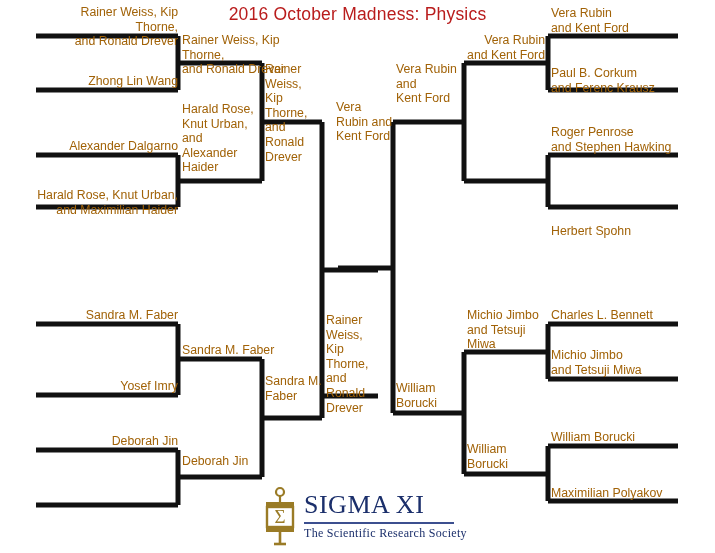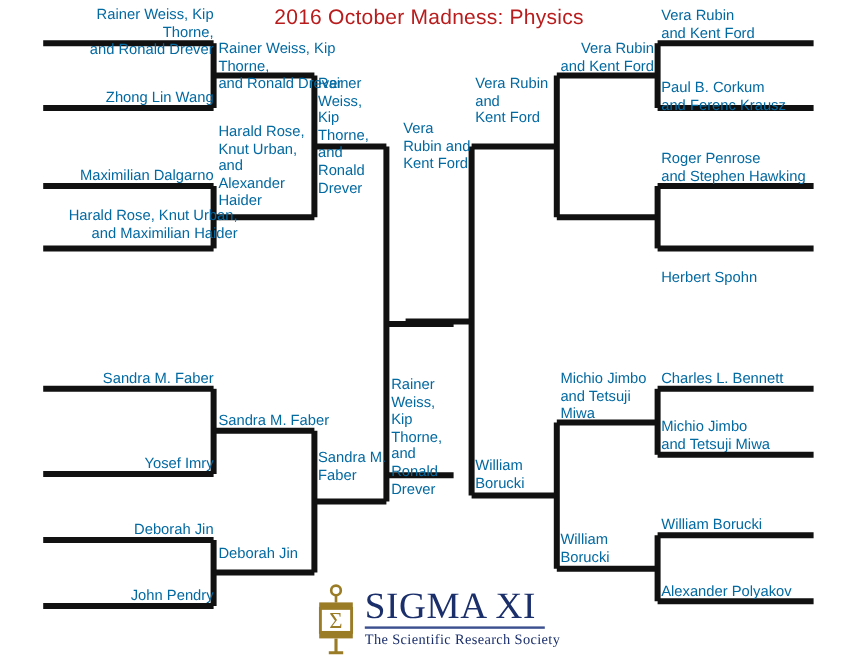--- a/index.html
+++ b/index.html
@@ -50,7 +50,7 @@
     position: absolute;
     font-size: 12.3px;
     line-height: 14.6px;
-    color: #0369a1;
+    color: #a16207;
     white-space: pre-line;
   }
   .entrant.r-align {

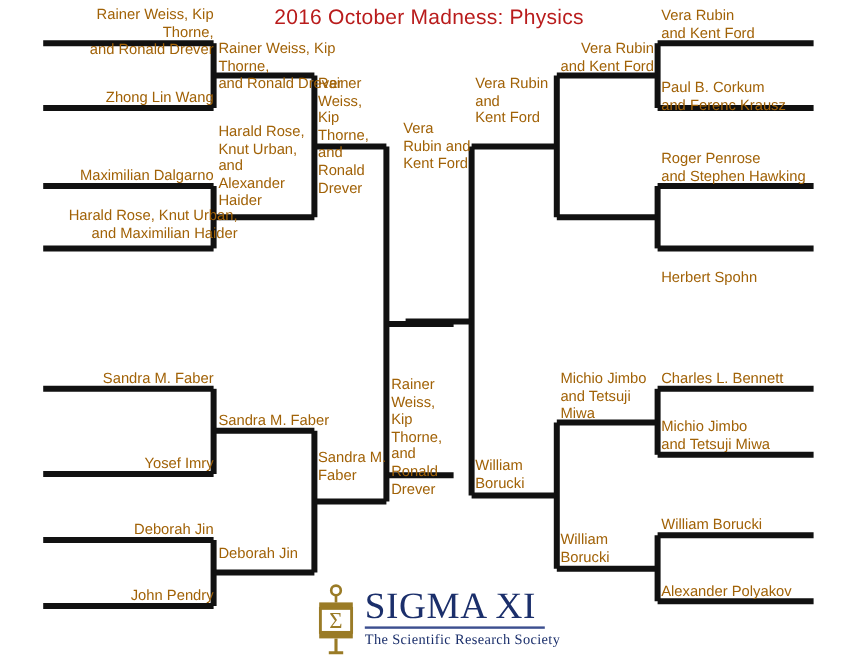--- a/index.html
+++ b/index.html
@@ -180,7 +180,7 @@
   <div class="entrant r-align" style="left:36px; top:5px; width:142px;">Rainer Weiss, Kip Thorne,
 and Ronald Drever</div>
   <div class="entrant r-align" style="left:36px; top:74px; width:142px;">Zhong Lin Wang</div>
-  <div class="entrant r-align" style="left:36px; top:139px; width:142px;">Maximilian Dalgarno</div>
+  <div class="entrant r-align" style="left:36px; top:139px; width:142px;">Alexander Dalgarno</div>
   <div class="entrant r-align" style="left:30px; top:172px; width:148px;margin-left:20px;">Harald Rose, Knut Urban,
 and Maximilian Haider</div>
   <div class="entrant r-align" style="left:36px; top:308px; width:142px;">Sandra M. Faber</div>

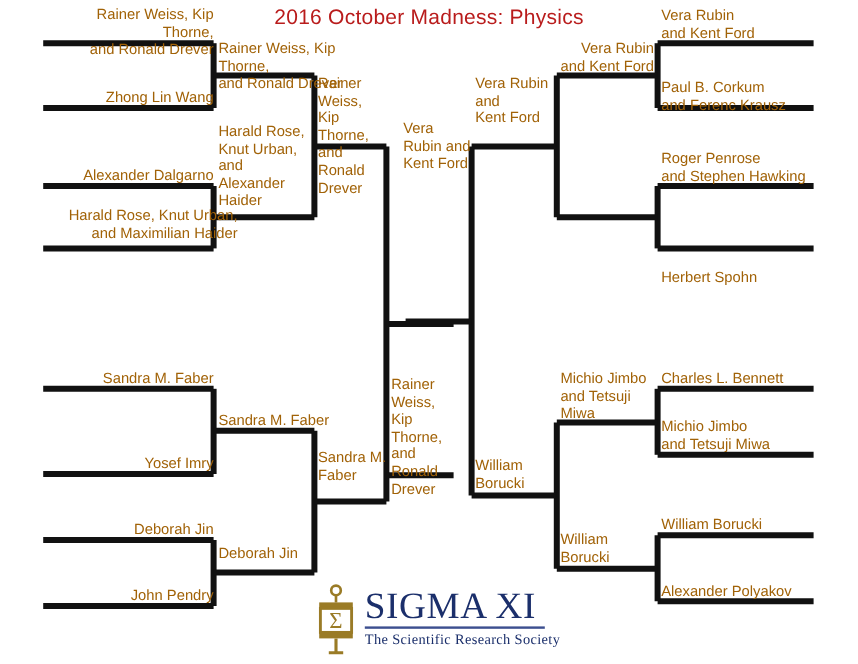--- a/index.html
+++ b/index.html
@@ -181,7 +181,7 @@
 and Ronald Drever</div>
   <div class="entrant r-align" style="left:36px; top:74px; width:142px;">Zhong Lin Wang</div>
   <div class="entrant r-align" style="left:36px; top:139px; width:142px;">Alexander Dalgarno</div>
-  <div class="entrant r-align" style="left:30px; top:172px; width:148px;margin-left:20px;">Harald Rose, Knut Urban,
+  <div class="entrant r-align" style="left:30px; top:188px; width:148px;">Harald Rose, Knut Urban,
 and Maximilian Haider</div>
   <div class="entrant r-align" style="left:36px; top:308px; width:142px;">Sandra M. Faber</div>
   <div class="entrant r-align" style="left:36px; top:379px; width:142px;">Yosef Imry</div>

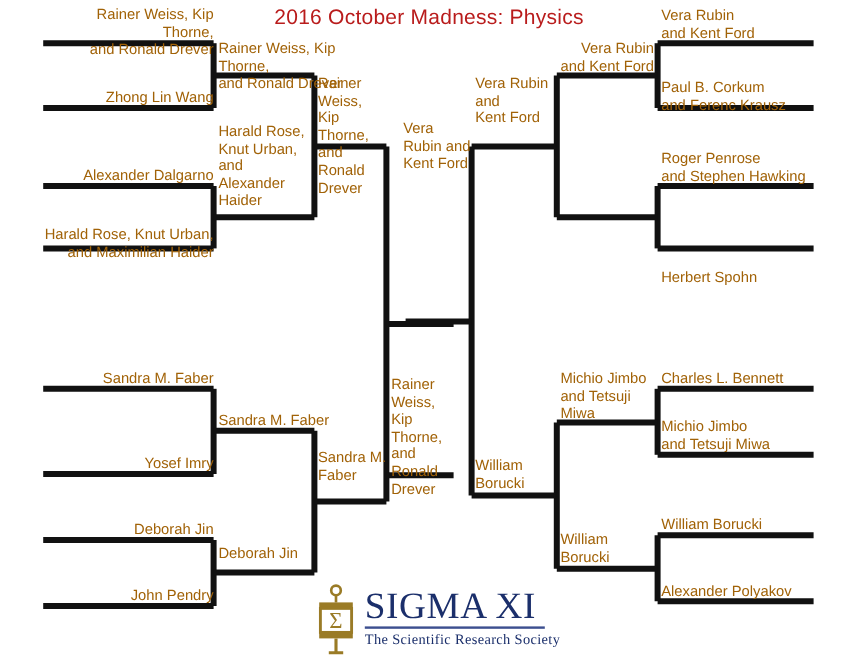--- a/index.html
+++ b/index.html
@@ -186,7 +186,6 @@
   <div class="entrant r-align" style="left:36px; top:308px; width:142px;">Sandra M. Faber</div>
   <div class="entrant r-align" style="left:36px; top:379px; width:142px;">Yosef Imry</div>
   <div class="entrant r-align" style="left:36px; top:434px; width:142px;">Deborah Jin</div>
-  <div class="entrant r-align" style="left:36px; top:489px; width:142px;">John Pendry</div>
 
   <div class="entrant l-align" style="left:182px; top:33px; width:110px;">Rainer Weiss, Kip Thorne,
 and Ronald Drever</div>

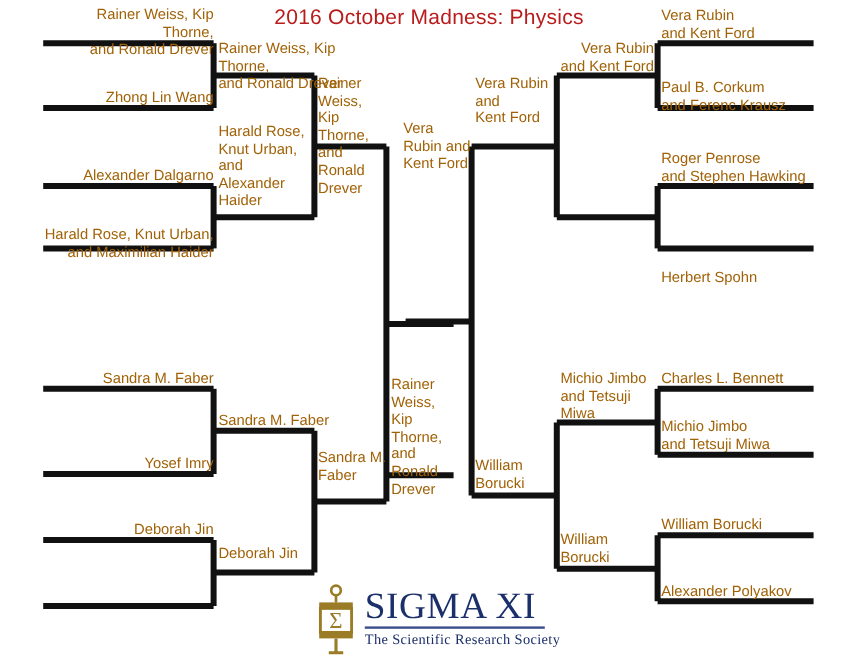--- a/index.html
+++ b/index.html
@@ -82,7 +82,7 @@
   }
   .logo-sigmaxi {
     font-family: "Liberation Serif", serif;
-    font-size: 31px;
+    font-size: 26px;
     line-height: 33px;
     color: #1b2f6b;
     letter-spacing: 0.5px;

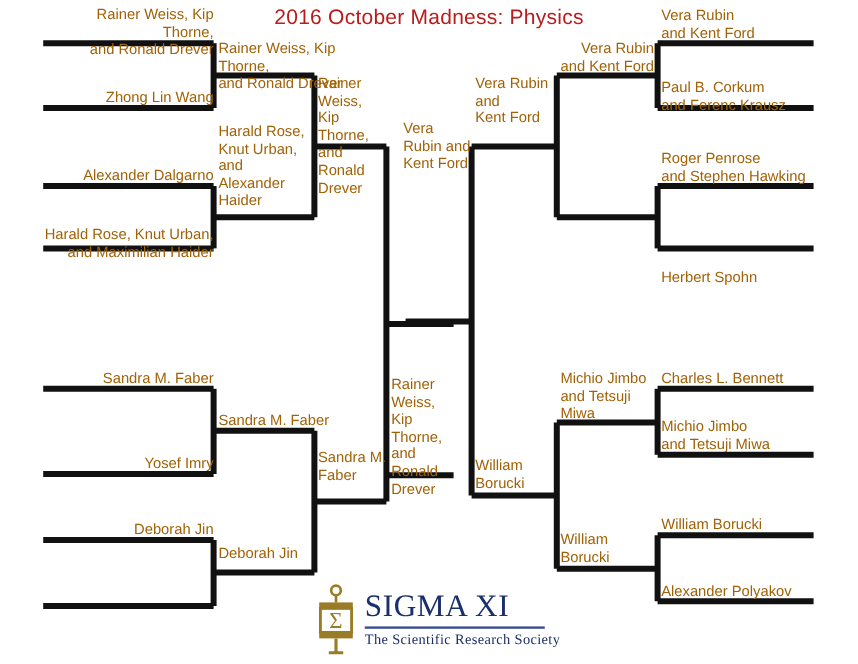--- a/index.html
+++ b/index.html
@@ -221,7 +221,7 @@
   <div class="entrant l-align" style="left:551px; top:348px; width:140px;">Michio Jimbo
 and Tetsuji Miwa</div>
   <div class="entrant l-align" style="left:551px; top:430px; width:140px;">William Borucki</div>
-  <div class="entrant l-align" style="left:551px; top:486px; width:140px;">Alexander Polyakov</div>
+  <div class="entrant l-align" style="left:551px; top:486px; width:140px;">Maximilian Polyakov</div>
 
   <div class="entrant r-align" style="left:370px; top:33px; width:175px;">Vera Rubin
 and Kent Ford</div>

